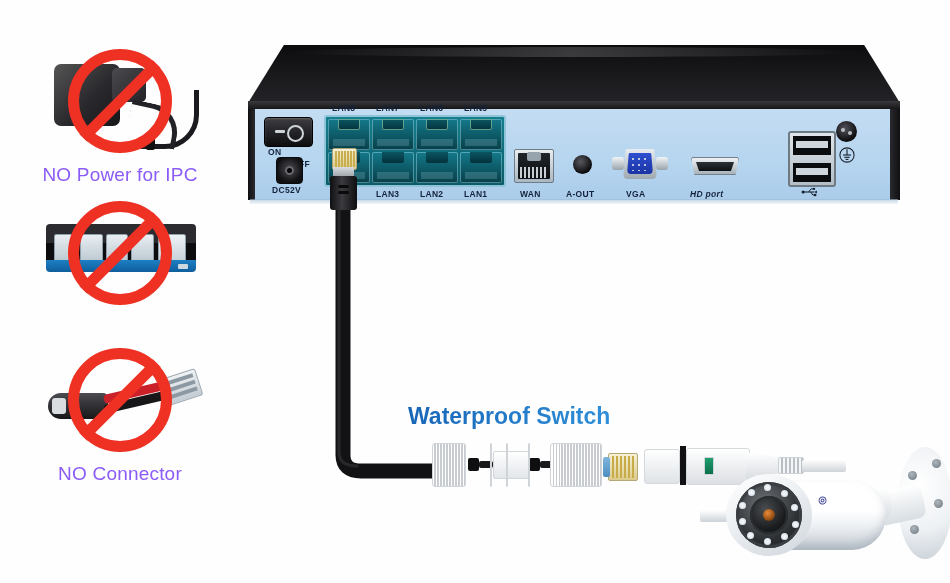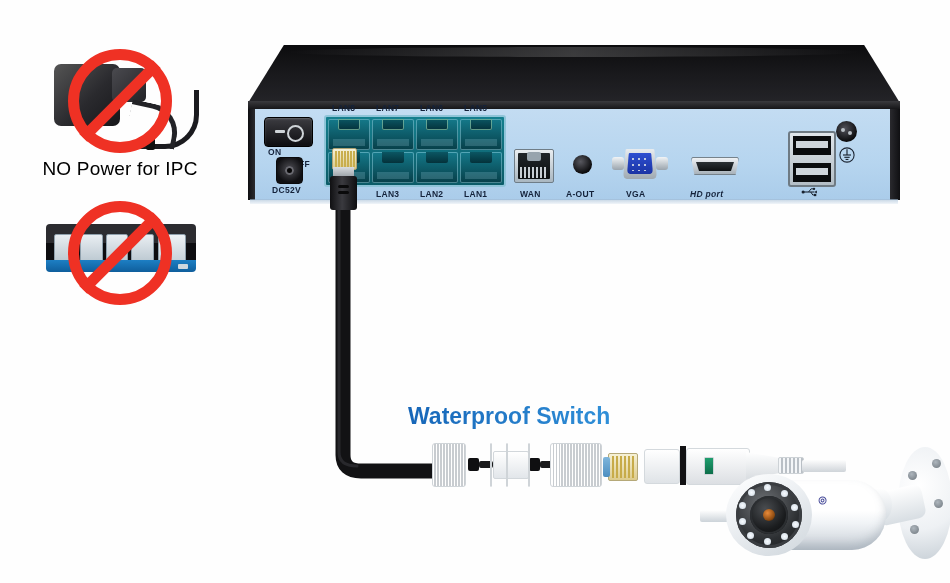--- a/index.html
+++ b/index.html
@@ -11,7 +11,7 @@
   
   .prohib{position:absolute;width:200px;text-align:center;}
   .prohib .art{position:relative;width:200px;height:110px;margin:0 auto;}
-  .prohib .cap{margin-top:2px;font-size:19px;color:#000000;letter-spacing:.2px;
+  .prohib .cap{margin-top:8px;font-size:19px;color:#8b5cf6;letter-spacing:.2px;
                font-family:"Liberation Sans",sans-serif;}
   .noSign{position:absolute;left:50%;top:50%;transform:translate(-50%,-50%);
           width:104px;height:104px;border-radius:50%;

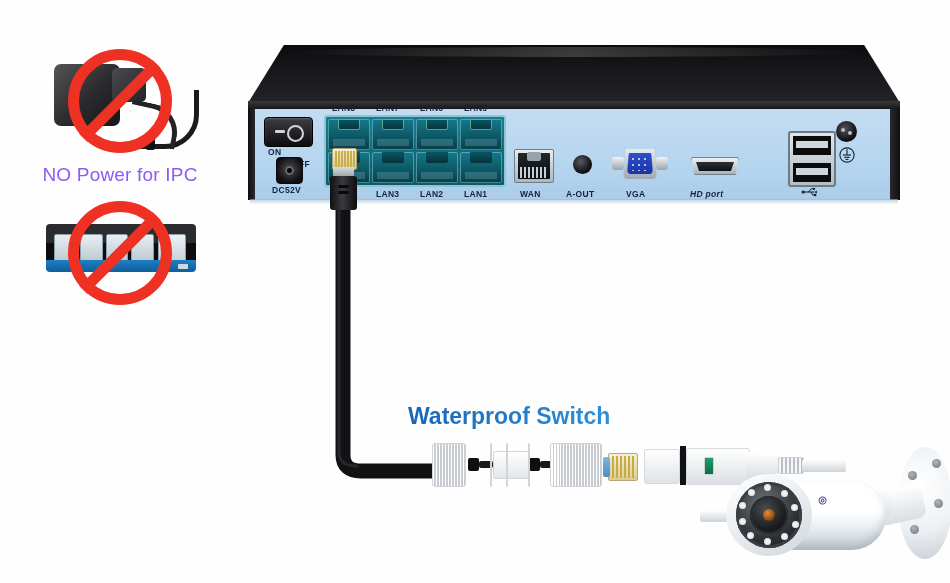--- a/index.html
+++ b/index.html
@@ -276,6 +276,20 @@
     </div>
   </div>
 
+  <div class="prohib" style="left:20px;top:345px;">
+    <div class="art">
+      <div class="cn-barrel"></div>
+      <div class="cn-red"></div>
+      <div class="cn-blk"></div>
+      <div class="cn-head">
+          <i></i>
+          <i></i>
+          <i></i>
+        </div>
+      <div class="noSign"></div>
+    </div>
+    <div class="cap">NO Connector</div>
+  </div>
 
   <div class="nvr">
     <div class="nvr-top">

